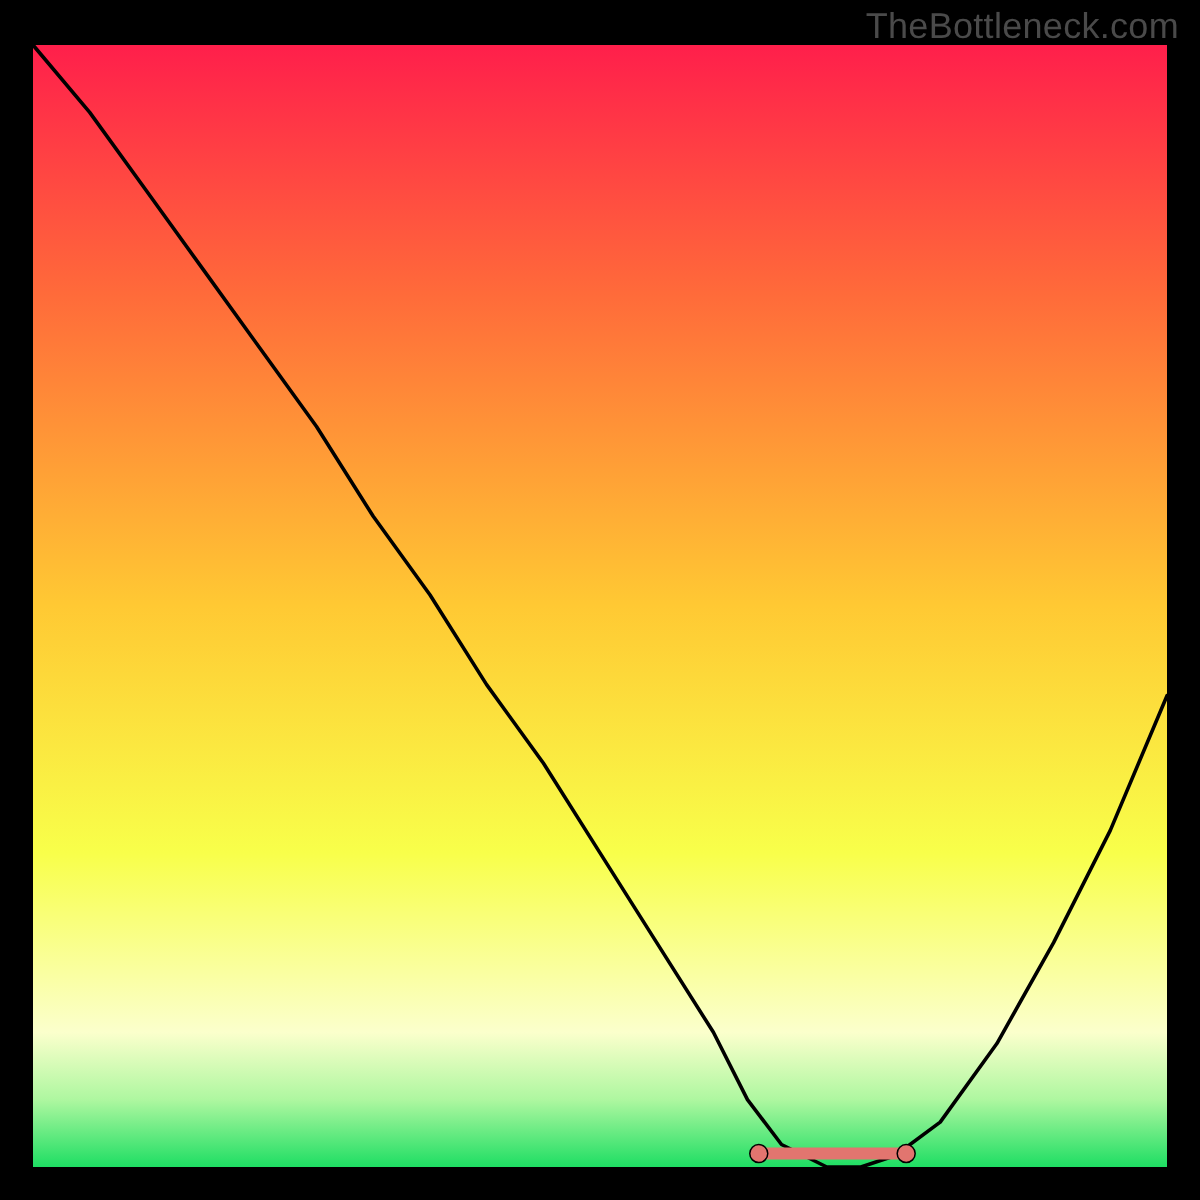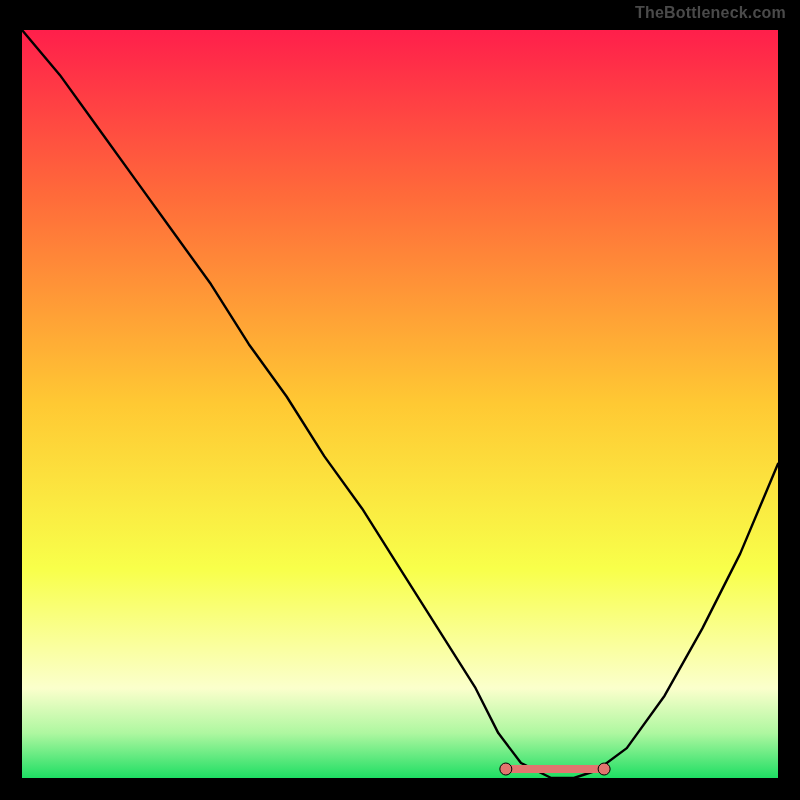--- a/index.html
+++ b/index.html
@@ -20,8 +20,8 @@
     position: absolute;
     top: 4px;
     right: 14px;
-    font-size: 16px;
-    font-weight: bold;
+    font-size: 24px;
+    font-weight: normal;
     color: #4a4a4a;
     letter-spacing: 0.2px;
     user-select: none;

